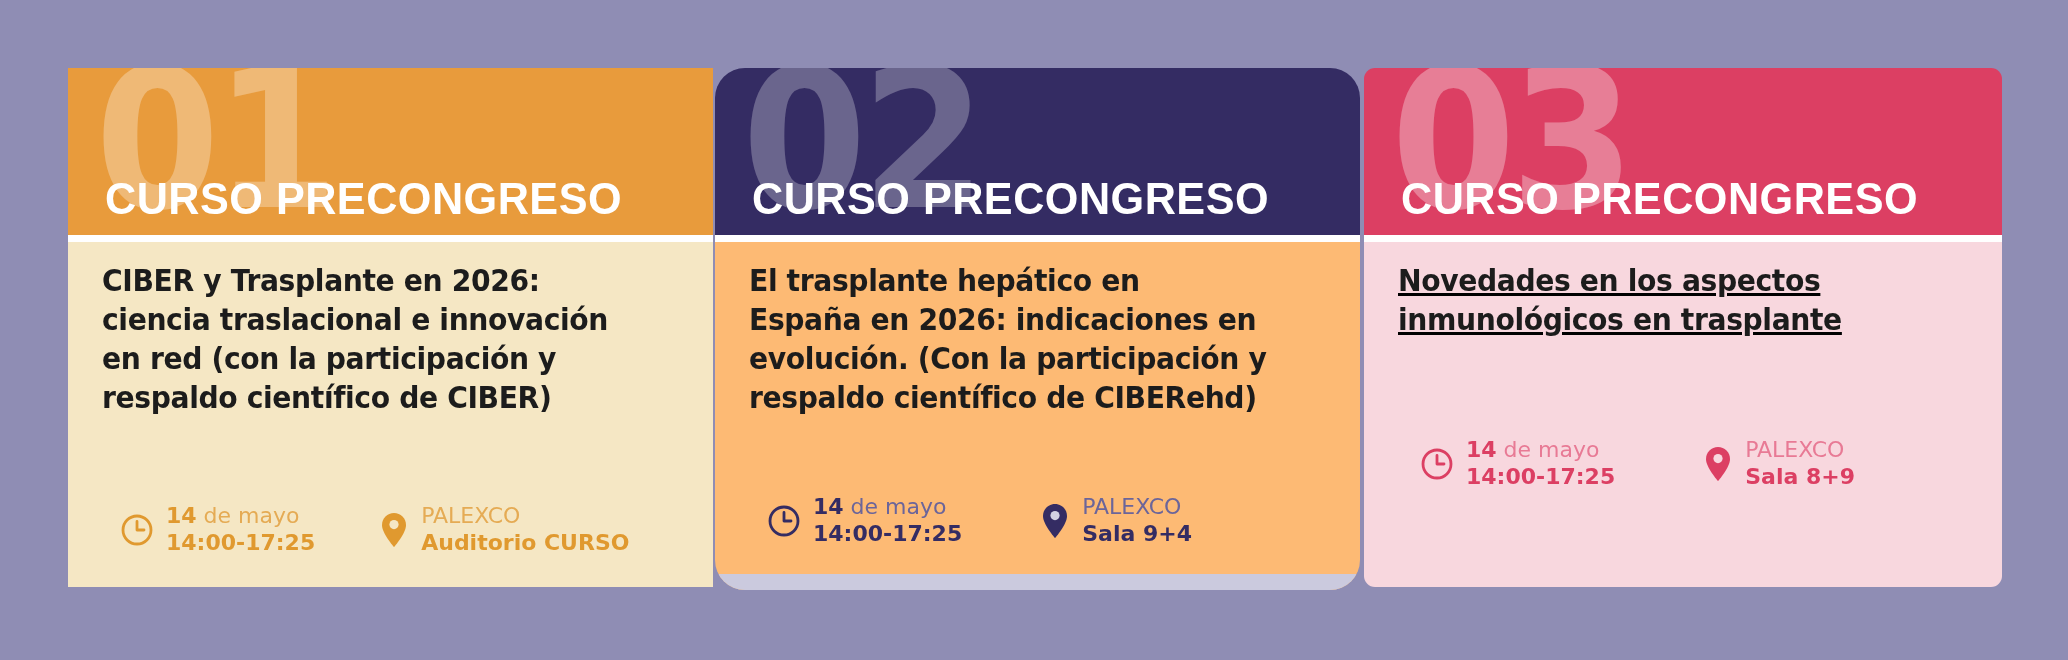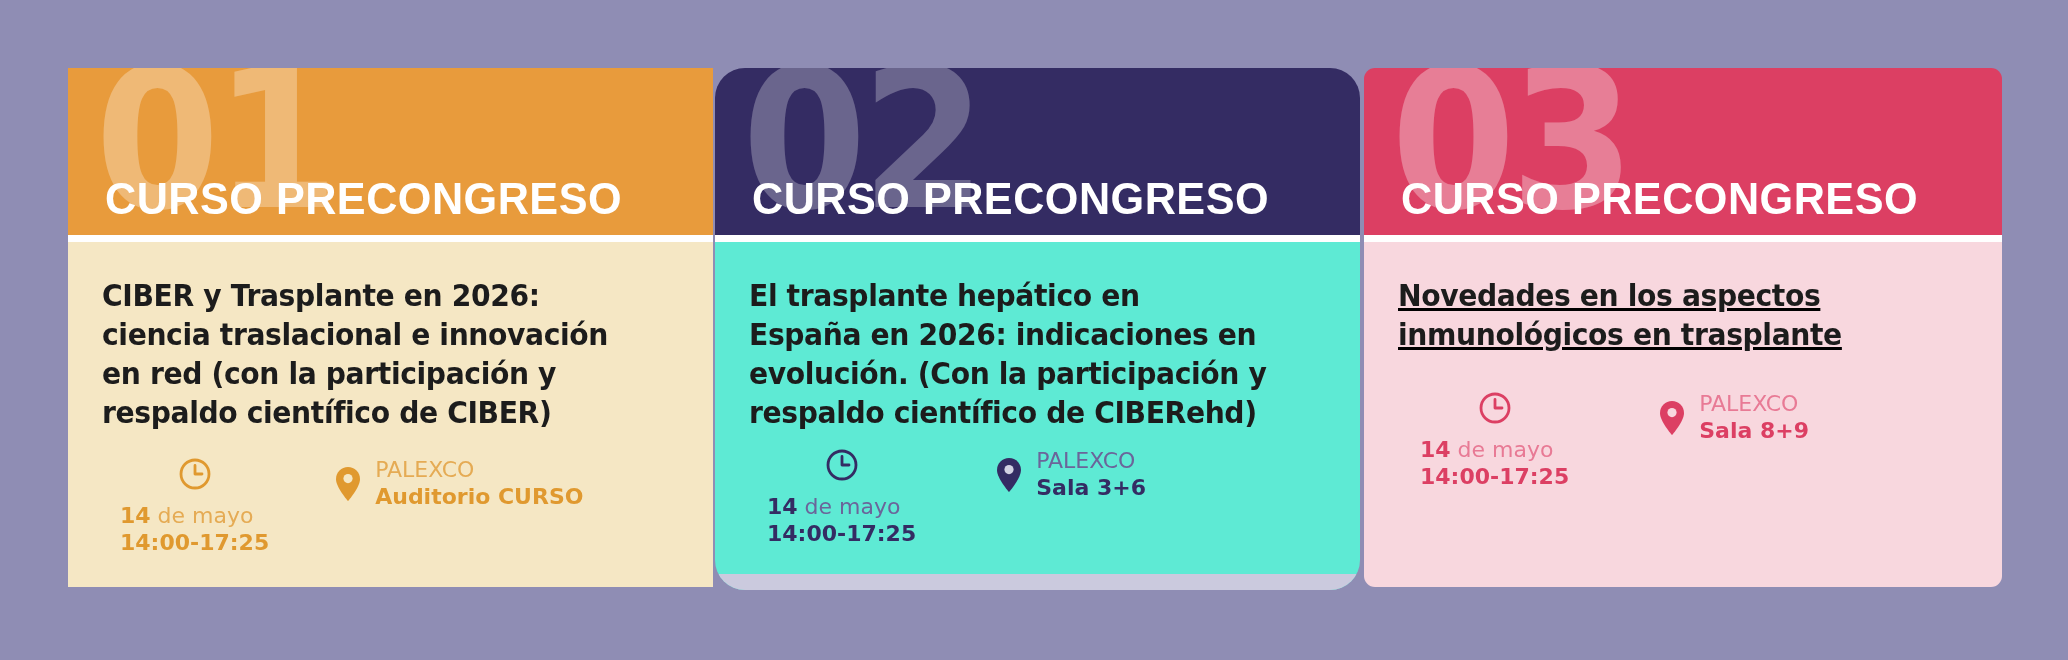--- a/index.html
+++ b/index.html
@@ -83,7 +83,7 @@
   
   .card-body {
     position: relative;
-    padding: 34px 34px 0 34px;
+    padding: 19px 34px 0 34px;
     box-sizing: border-box;
   }
   .card-1 .card-body { background: #f5e7c4; height: 345px; }

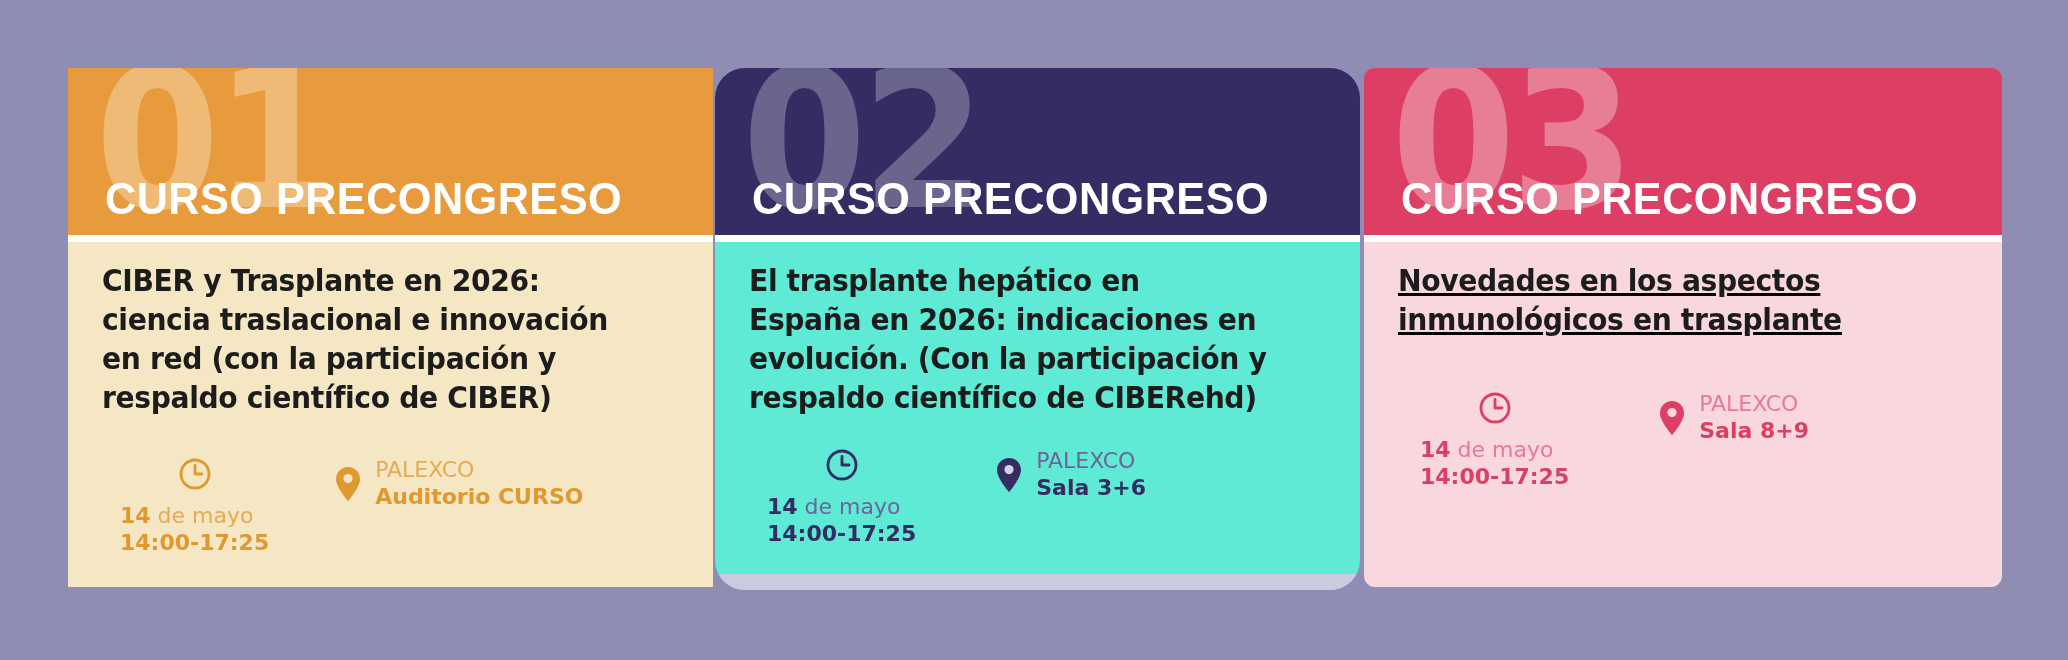--- a/index.html
+++ b/index.html
@@ -87,7 +87,7 @@
     box-sizing: border-box;
   }
   .card-1 .card-body { background: #f5e7c4; height: 345px; }
-  .card-2 .card-body { background: #5eead4; height: 348px; }
+  .card-2 .card-body { background: #fdba74; height: 348px; }
   .card-3 .card-body { background: #f8d7de; height: 345px; text-decoration: underline; }
 
   .body-title {

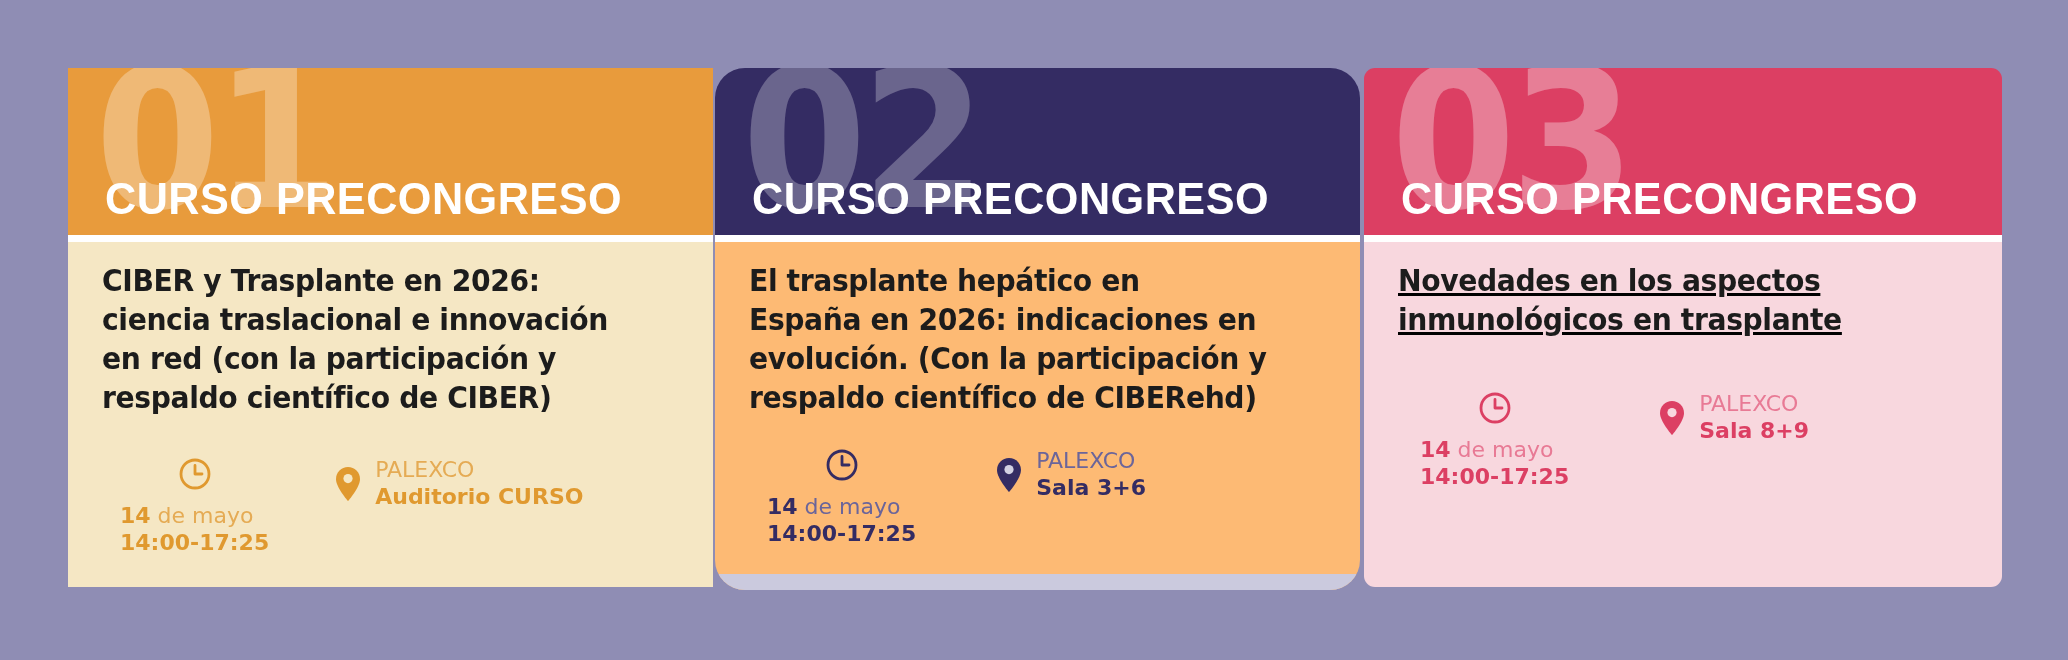--- a/index.html
+++ b/index.html
@@ -120,7 +120,7 @@
     align-items: center;
     gap: 12px;
   }
-  .meta-date  { margin-left: 18px; flex-direction: column; }
+  .meta-date  { margin-left: 18px; }
   .card-3 .meta-date { margin-left: 22px; }
   .meta-place { margin-left: 64px; }
   .card-2 .meta-place { margin-left: 78px; }

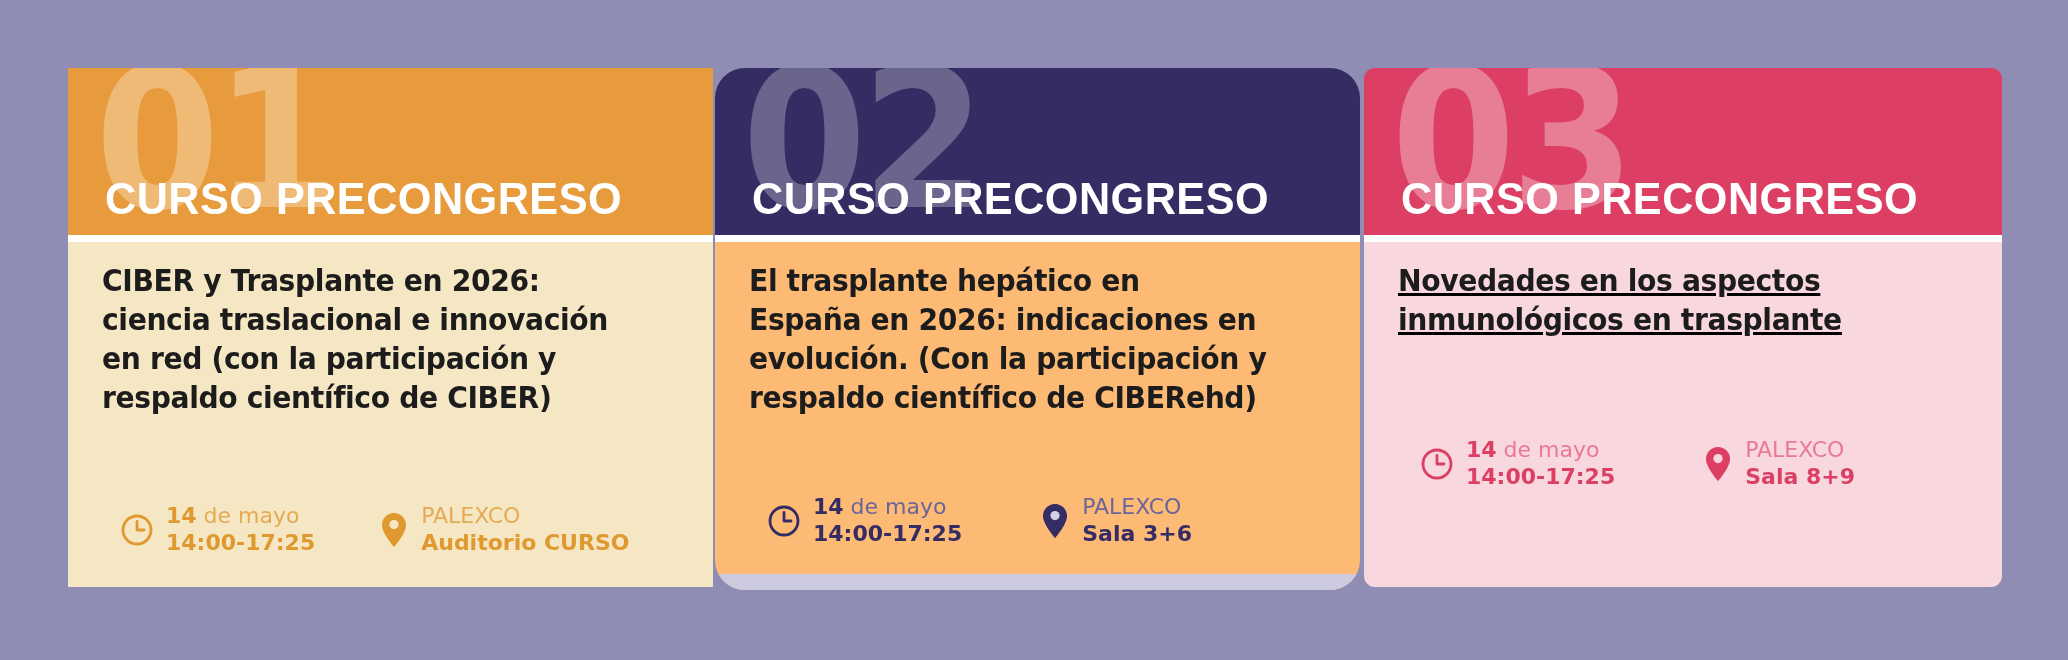--- a/index.html
+++ b/index.html
@@ -225,7 +225,7 @@
           </svg>
           <div class="meta-text">
             <div class="meta-top c2-soft">PALEXCO</div>
-            <div class="meta-bot c2">Sala 3+6</div>
+            <div class="meta-bot c2">Sala 9+4</div>
           </div>
         </div>
       </div>

